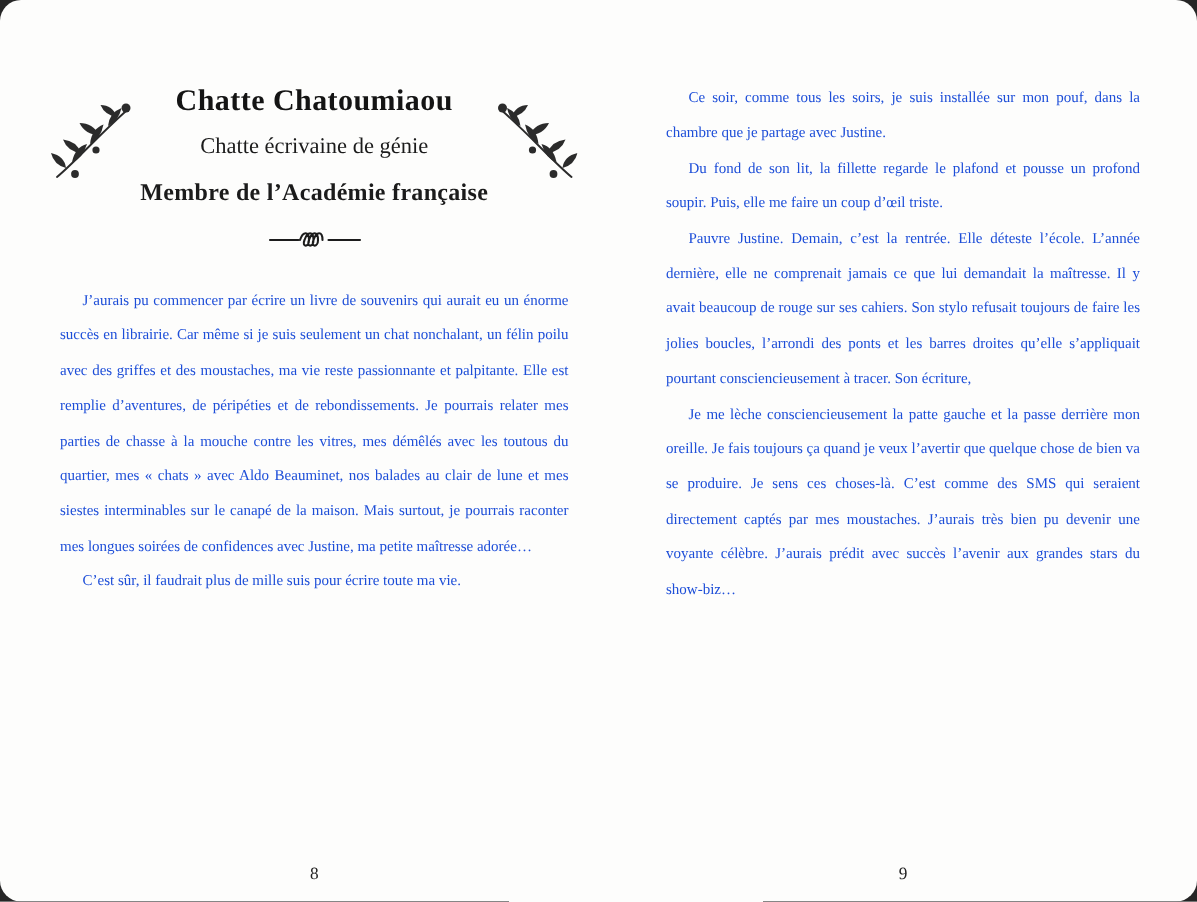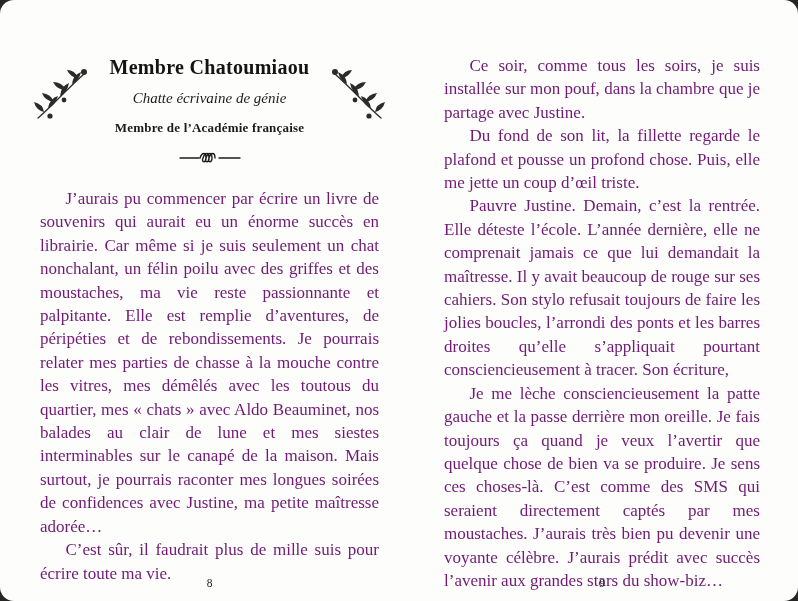--- a/index.html
+++ b/index.html
@@ -119,7 +119,7 @@
           </svg>
         </span>
 
-        <h1 class="chapter-title">Membre Chatoumiaou</h1>
+        <h1 class="chapter-title">Chatte Chatoumiaou</h1>
 
         <div class="chapter-subtitle">Chatte écrivaine de génie</div>
 

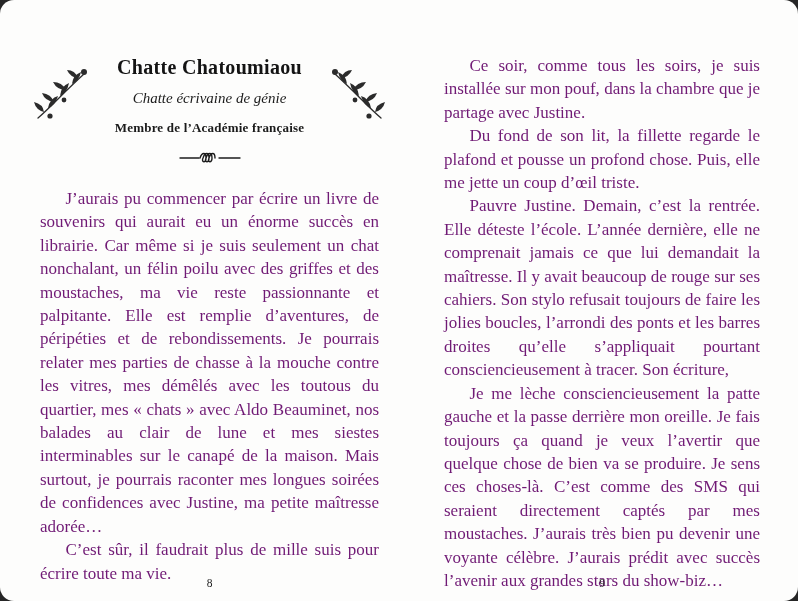--- a/index.html
+++ b/index.html
@@ -73,9 +73,9 @@
     margin: 0;
     text-align: justify;
     text-indent: 1.5em;
-    font-size: 17px;
+    font-size: 10px;
     line-height: 23.4px;
-    color: #701a75;
+    color: #1d4ed8;
   }
 
   

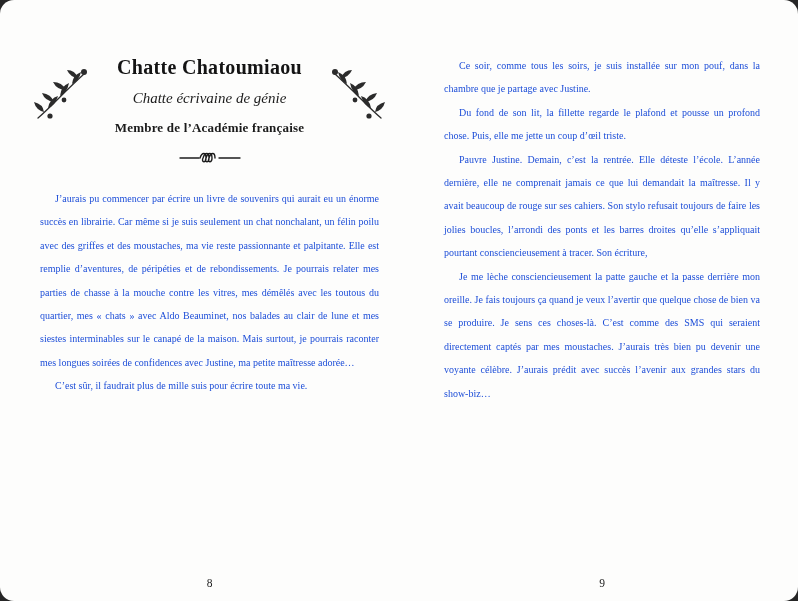--- a/index.html
+++ b/index.html
@@ -43,7 +43,6 @@
     color: #141414;
   }
   .chapter-subtitle {
-    font-style: italic;
     font-size: 15px;
     margin-top: 11px;
   }

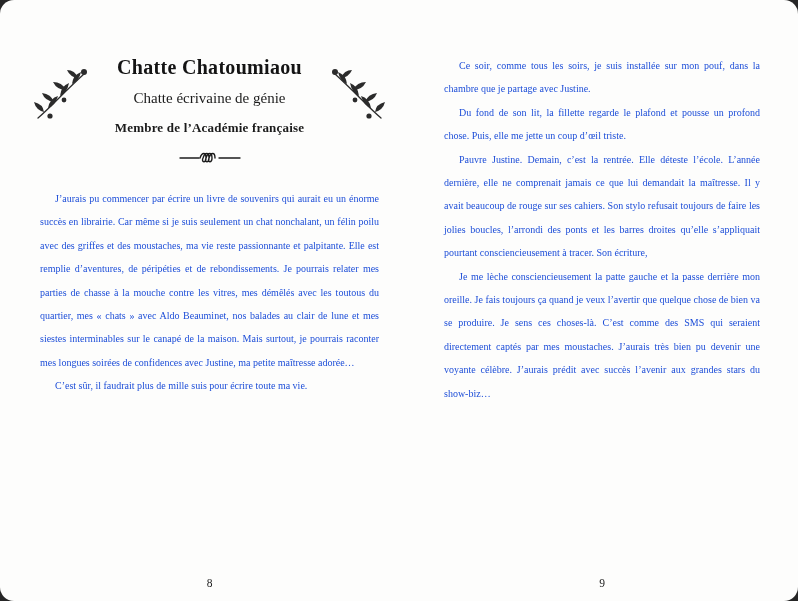--- a/index.html
+++ b/index.html
@@ -167,7 +167,7 @@
 
       <div class="body-text">
         <p>Ce soir, comme tous les soirs, je suis installée sur mon pouf, dans la chambre que je partage avec Justine.</p>
-        <p>Du fond de son lit, la fillette regarde le plafond et pousse un profond chose. Puis, elle me jette un coup d’œil triste.</p>
+        <p>Du fond de son lit, la fillette regarde le plafond et pousse un profond soupir. Puis, elle me faire un coup d’œil triste.</p>
         <p>Pauvre Justine. Demain, c’est la rentrée. Elle déteste l’école. L’année dernière, elle ne comprenait jamais ce que lui demandait la maîtresse. Il y avait beaucoup de rouge sur ses cahiers. Son stylo refusait toujours de faire les jolies boucles, l’arrondi des ponts et les barres droites qu’elle s’appliquait pourtant consciencieusement à tracer. Son écriture,</p>
         <p>Je me lèche consciencieusement la patte gauche et la passe derrière mon oreille. Je fais toujours ça quand je veux l’avertir que quelque chose de bien va se produire. Je sens ces choses-là. C’est comme des SMS qui seraient directement captés par mes moustaches. J’aurais très bien pu devenir une voyante célèbre. J’aurais prédit avec succès l’avenir aux grandes stars du show-biz…</p>
       </div>

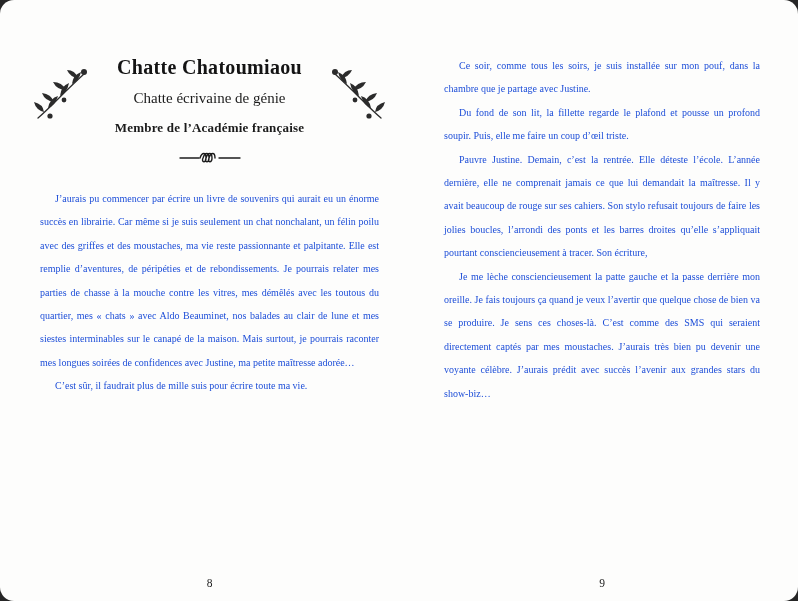--- a/index.html
+++ b/index.html
@@ -48,7 +48,7 @@
   }
   .chapter-affiliation {
     font-weight: bold;
-    font-size: 13px;
+    font-size: 16px;
     margin-top: 13px;
     letter-spacing: 0.2px;
   }

